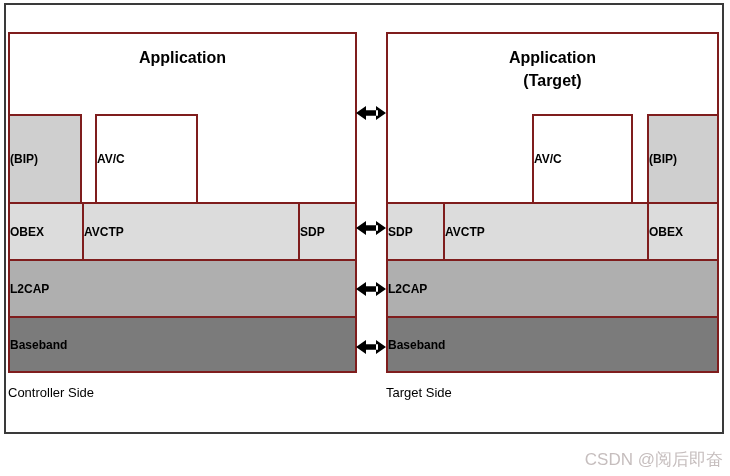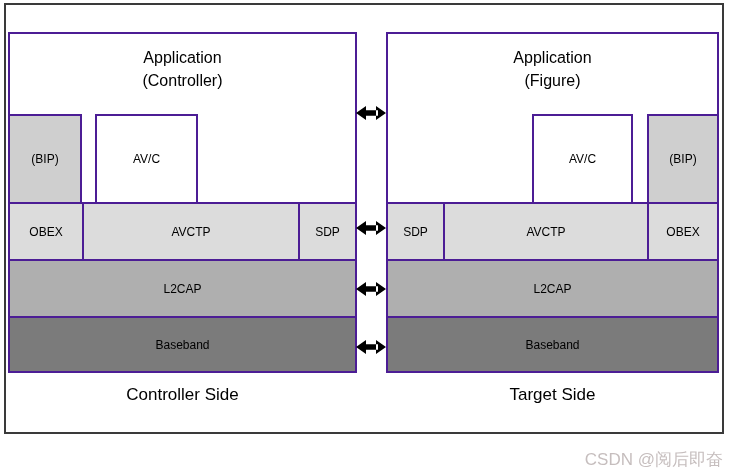--- a/index.html
+++ b/index.html
@@ -7,7 +7,7 @@
           font-family:"Liberation Sans",sans-serif;color:#000;}
   .abs{position:absolute;box-sizing:border-box;}
   .outer-frame{left:4px;top:3px;width:720px;height:431px;border:2px solid #3a3a3a;background:#ffffff;}
-  .box{border:2px solid #4c1d95;display:flex;align-items:center;justify-content:center;}
+  .box{border:2px solid #7f1d1d;display:flex;align-items:center;justify-content:flex-start;font-weight:bold;}
   .app-box{background:#ffffff;align-items:flex-start;}
   .app-label{width:100%;text-align:center;font-size:16px;line-height:23px;padding-top:12px;}
   .cell{font-size:12px;}

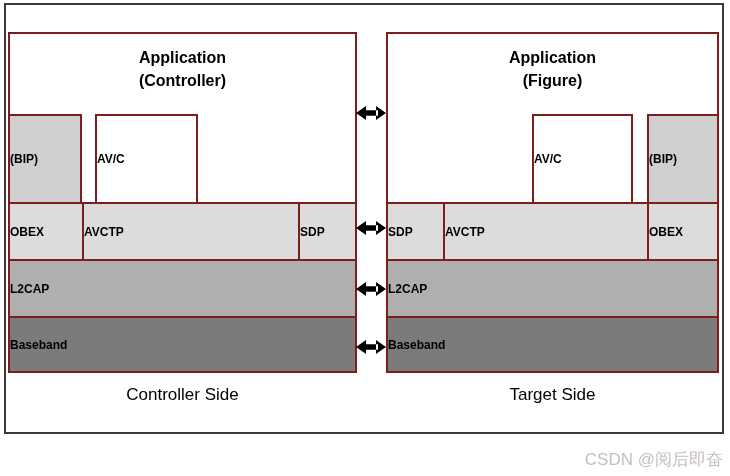--- a/index.html
+++ b/index.html
@@ -26,7 +26,6 @@
   <div class="abs box app-box" style="left:8px;top:32px;width:349px;height:172px;">
     <div class="app-label">
       <div>Application</div>
-      <div>(Controller)</div>
     </div>
   </div>
 

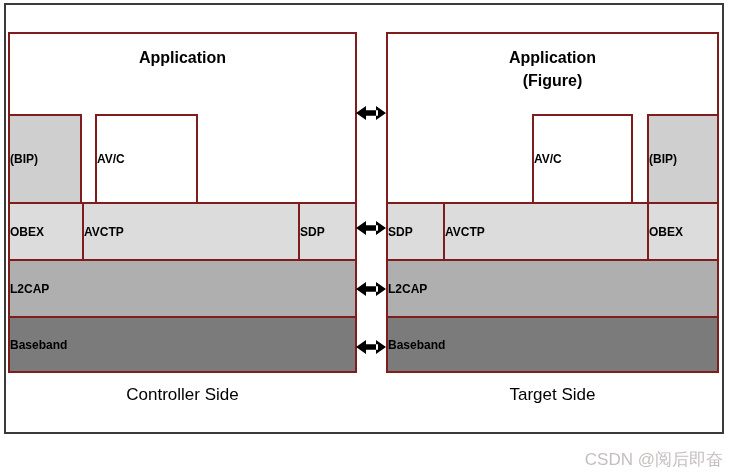--- a/index.html
+++ b/index.html
@@ -59,7 +59,7 @@
   <div class="abs box app-box" style="left:386px;top:32px;width:333px;height:172px;">
     <div class="app-label">
       <div>Application</div>
-      <div>(Figure)</div>
+      <div>(Target)</div>
     </div>
   </div>
 

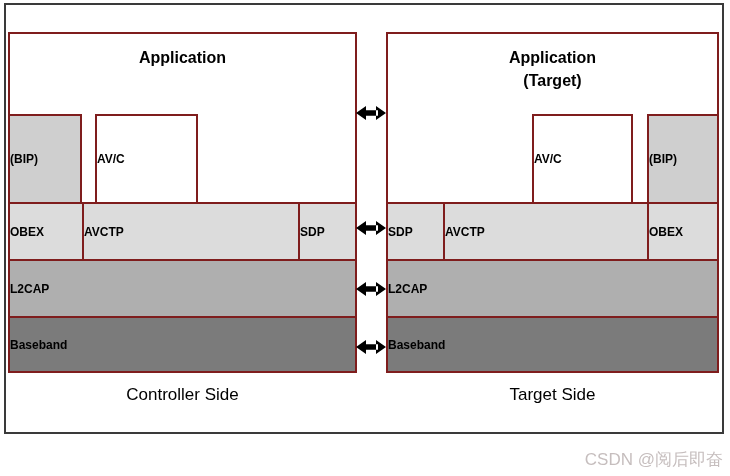--- a/index.html
+++ b/index.html
@@ -11,7 +11,7 @@
   .app-box{background:#ffffff;align-items:flex-start;}
   .app-label{width:100%;text-align:center;font-size:16px;line-height:23px;padding-top:12px;}
   .cell{font-size:12px;}
-  .side-label{font-size:17px;text-align:center;}
+  .side-label{font-size:13px;text-align:left;}
   .arrow-wrap{width:30px;height:18px;}
   .caption{font-size:15px;font-style:italic;color:#0a0a0a;white-space:nowrap;}
   .watermark{font-size:17px;white-space:nowrap;}

